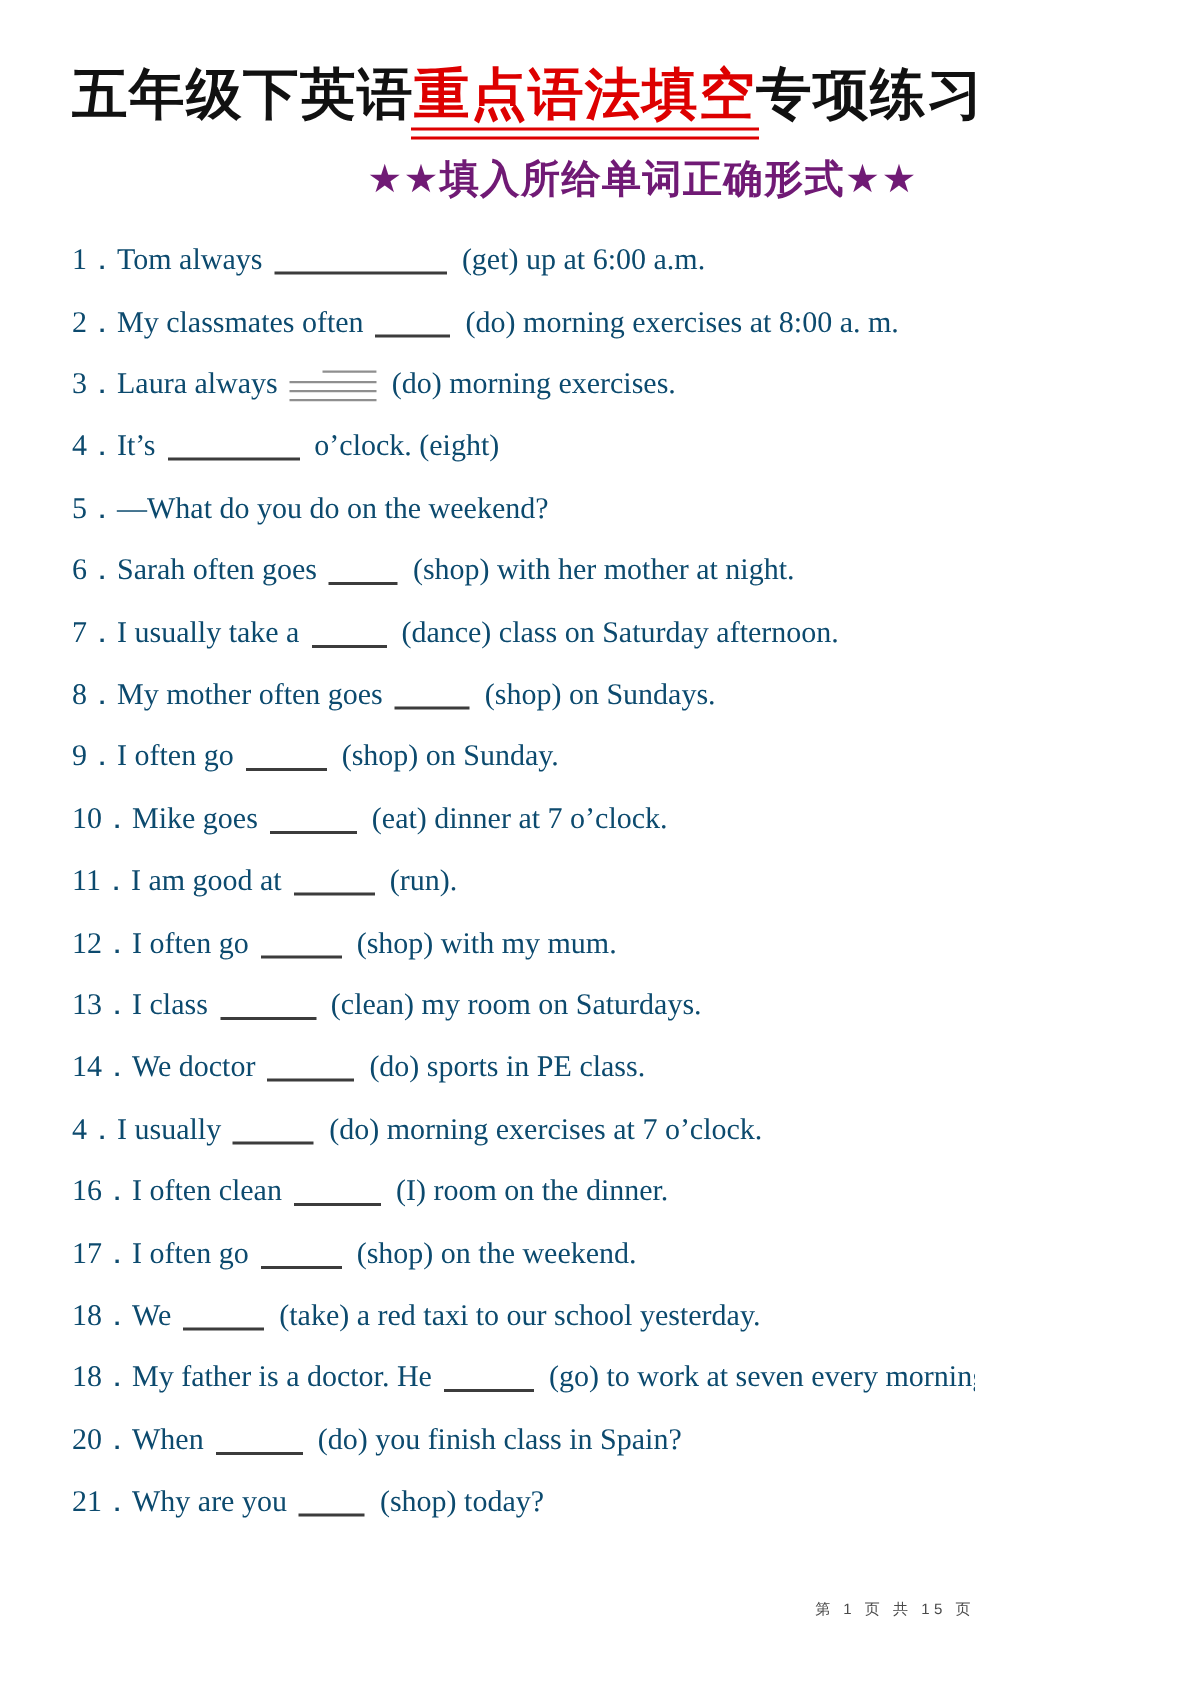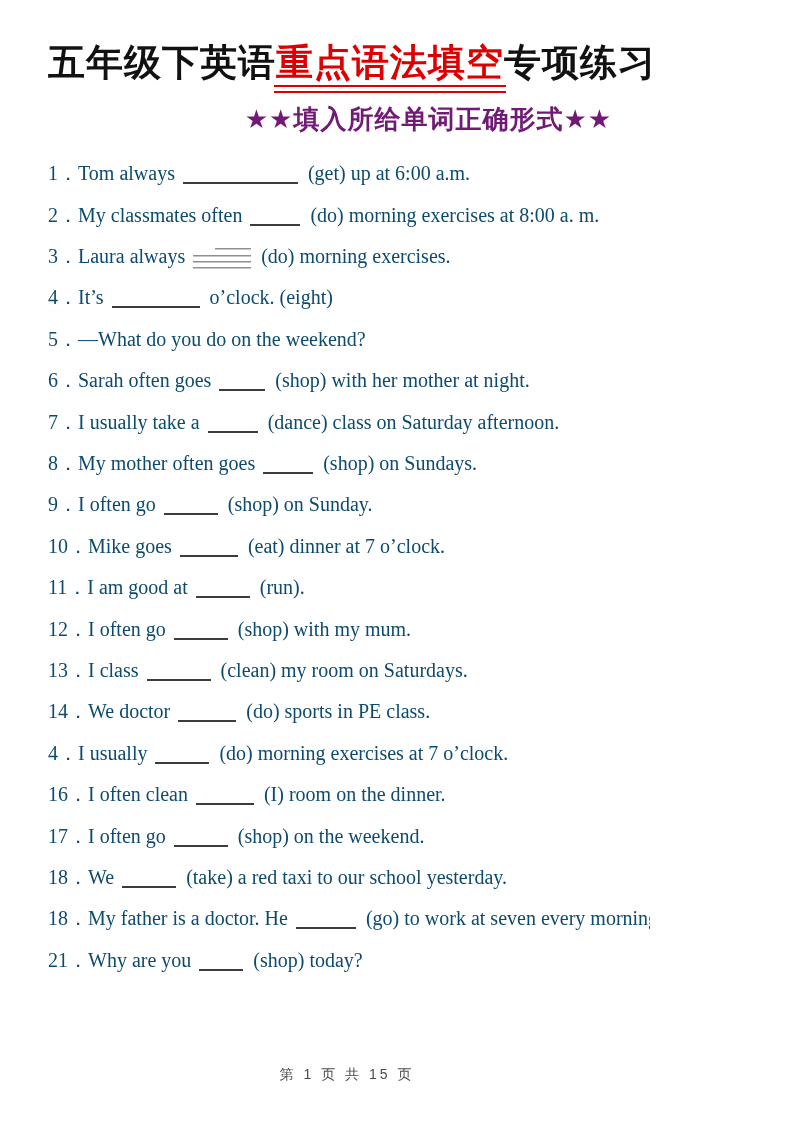--- a/index.html
+++ b/index.html
@@ -180,6 +180,9 @@
       <span class="num">18．</span><span>My father is a doctor. He</span><span class="blank" style="width:60px"></span><span>(go) to work at seven every morning.</span>
     </div>
 
+    <div class="item">
+      <span class="num">20．</span><span>When</span><span class="blank" style="width:58px"></span><span>(do) you finish class in Spain?</span>
+    </div>
 
     <div class="item">
       <span class="num">21．</span><span>Why are you</span><span class="blank" style="width:44px"></span><span>(shop) today?</span>

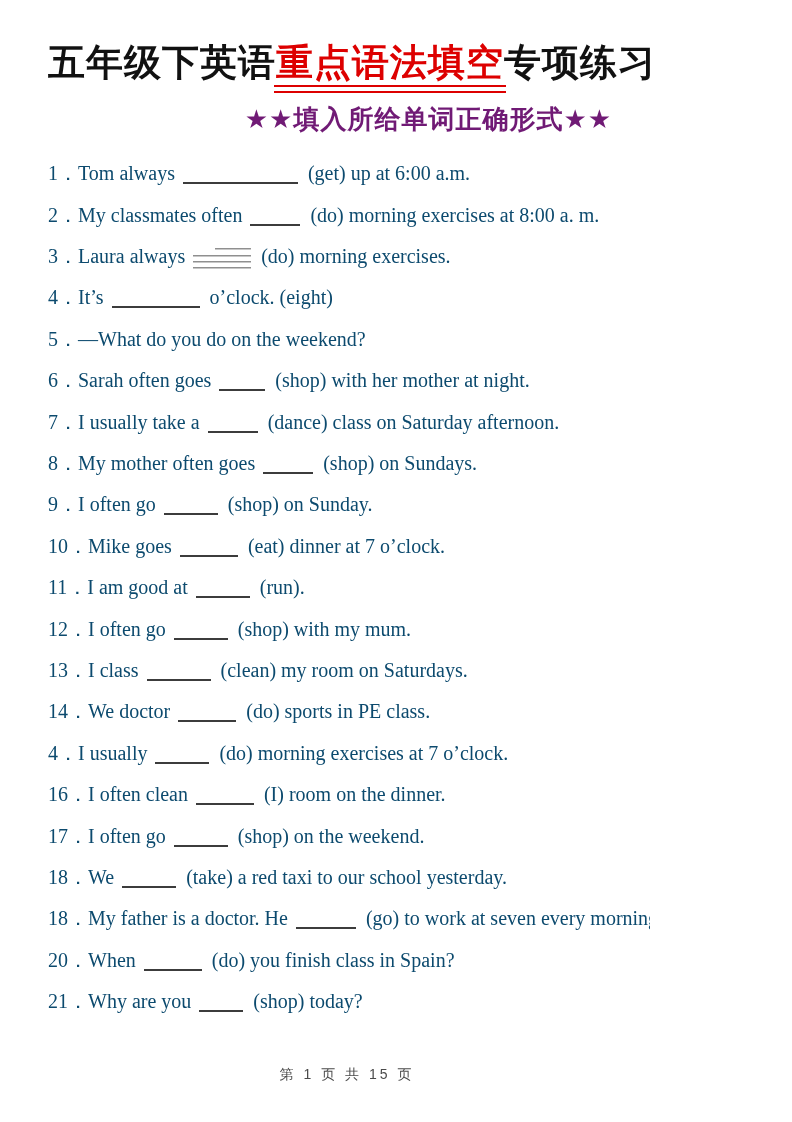--- a/index.html
+++ b/index.html
@@ -82,9 +82,9 @@
   .footer {
     position: absolute;
     left: 0; right: 0; top: 1066px;
-    text-align: center;
+    text-align: right;
     font-family: "Liberation Sans", "DejaVu Sans", sans-serif;
-    font-size: 14px;
+    font-size: 10px;
     color: #4a4a4a;
     letter-spacing: 3px;
     margin-left: 44px;

